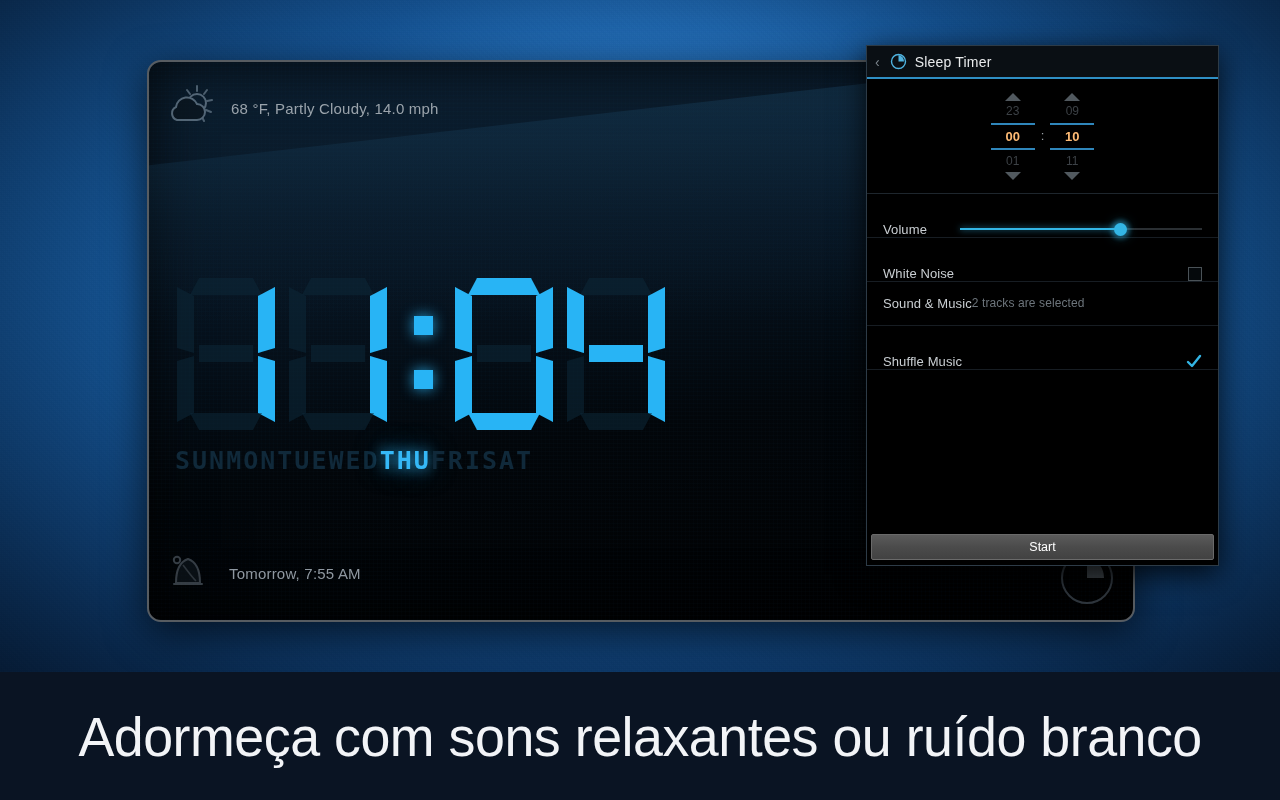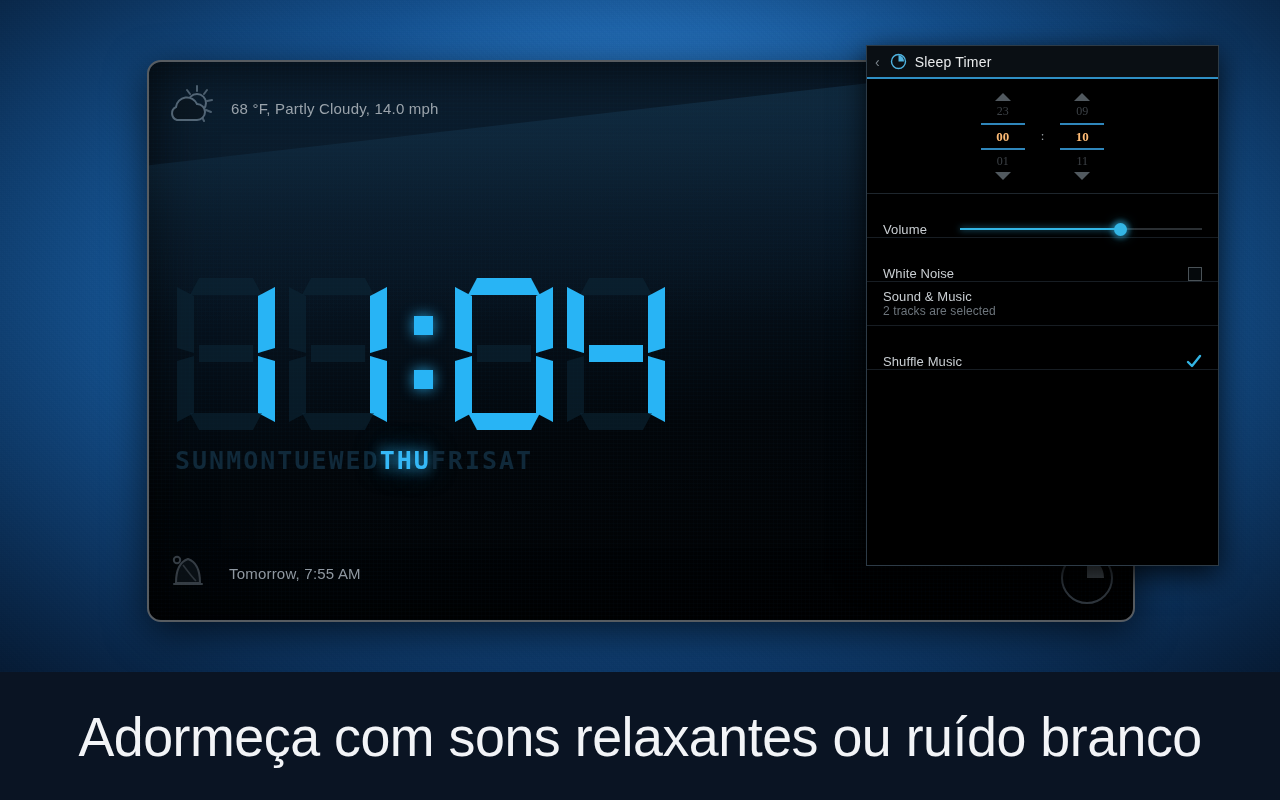--- a/index.html
+++ b/index.html
@@ -269,9 +269,7 @@
     display: flex;
     align-items: center;
     justify-content: center;
-    gap: 10px;
     flex: 0 0 auto;
-    font-family: Liberation Serif, serif;
   }
   .picker-col {
     width: 56px;

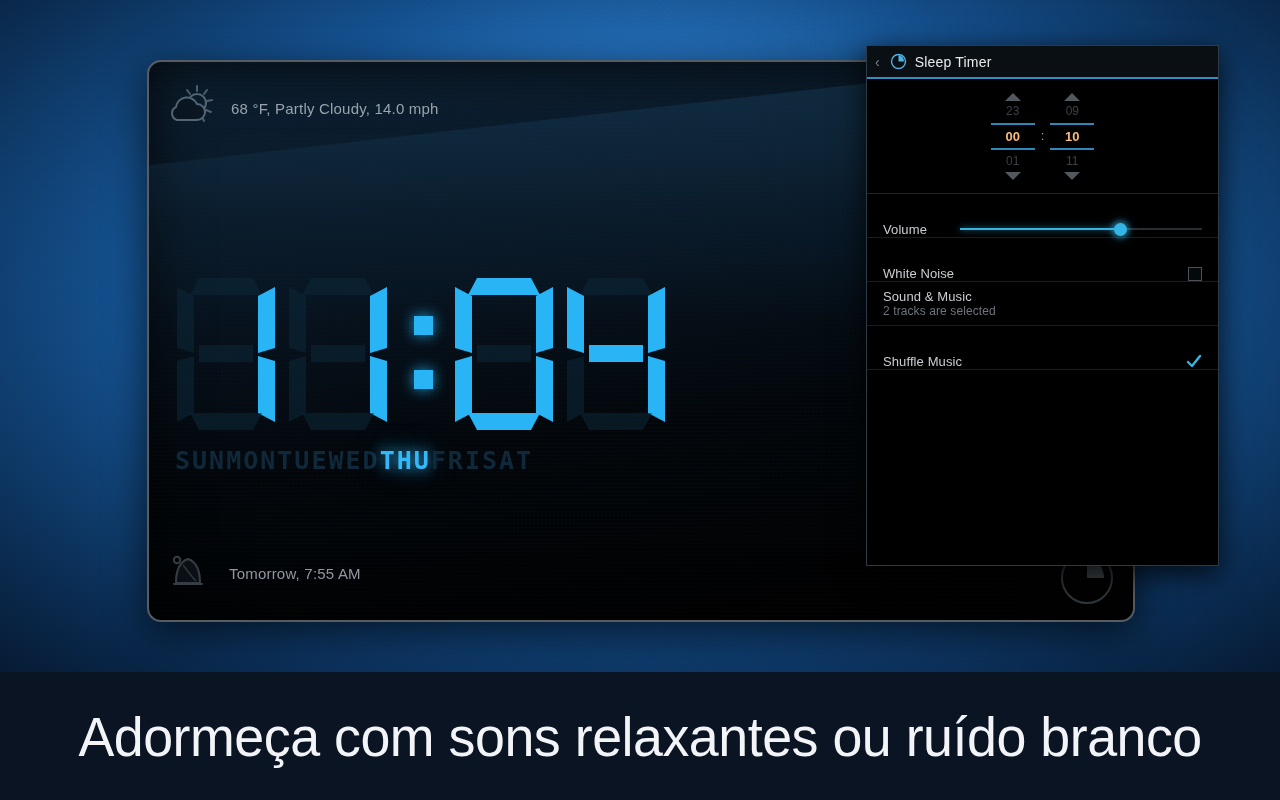--- a/index.html
+++ b/index.html
@@ -334,7 +334,7 @@
     margin-top: 0;
     letter-spacing: 0.1px;
   }
-  .row-textcol { display: flex; flex-direction: column; justify-content: center; }
+  .row-textcol { display: flex; flex-direction: row; justify-content: center; }
 
   
   .slider {

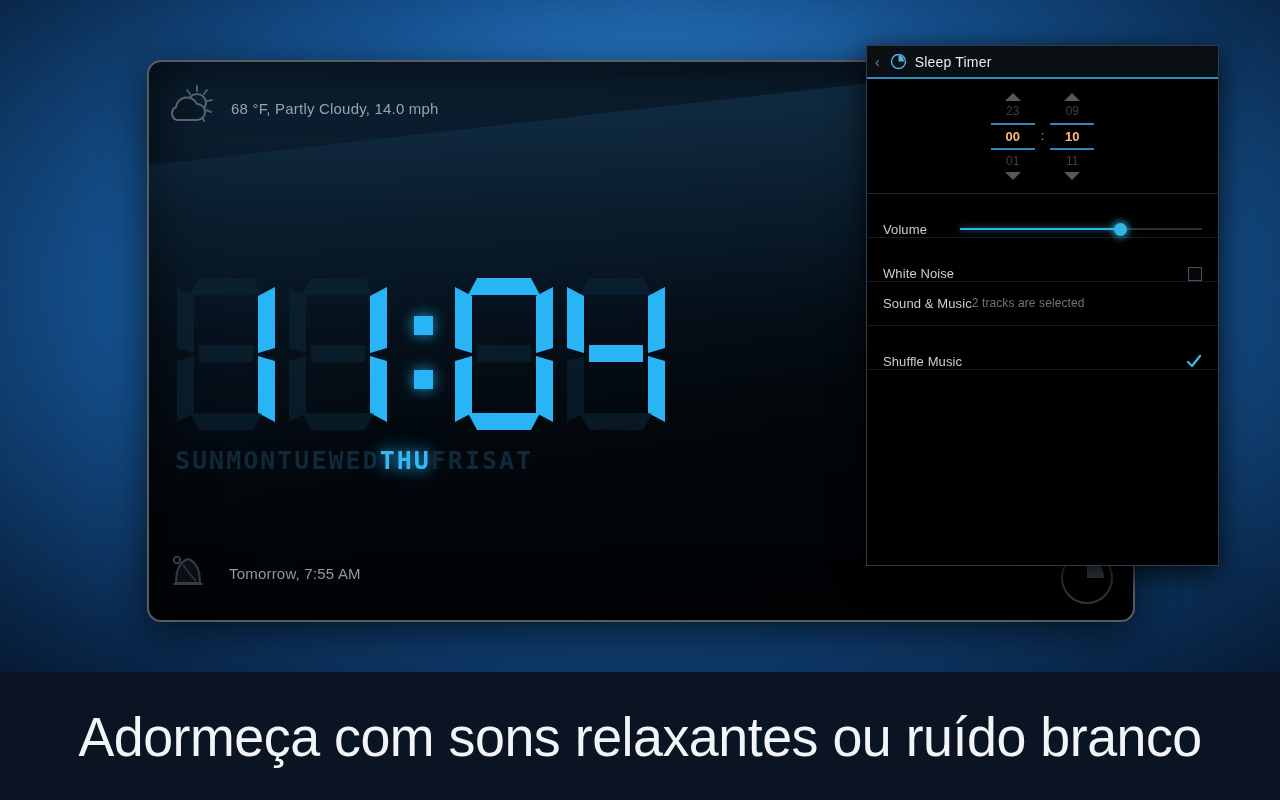--- a/index.html
+++ b/index.html
@@ -627,6 +627,9 @@
 
     </div>
 
+    <div class="panel-footer">
+      <div class="start-btn">Start</div>
+    </div>
   </div>
 
   <div class="caption-band">

